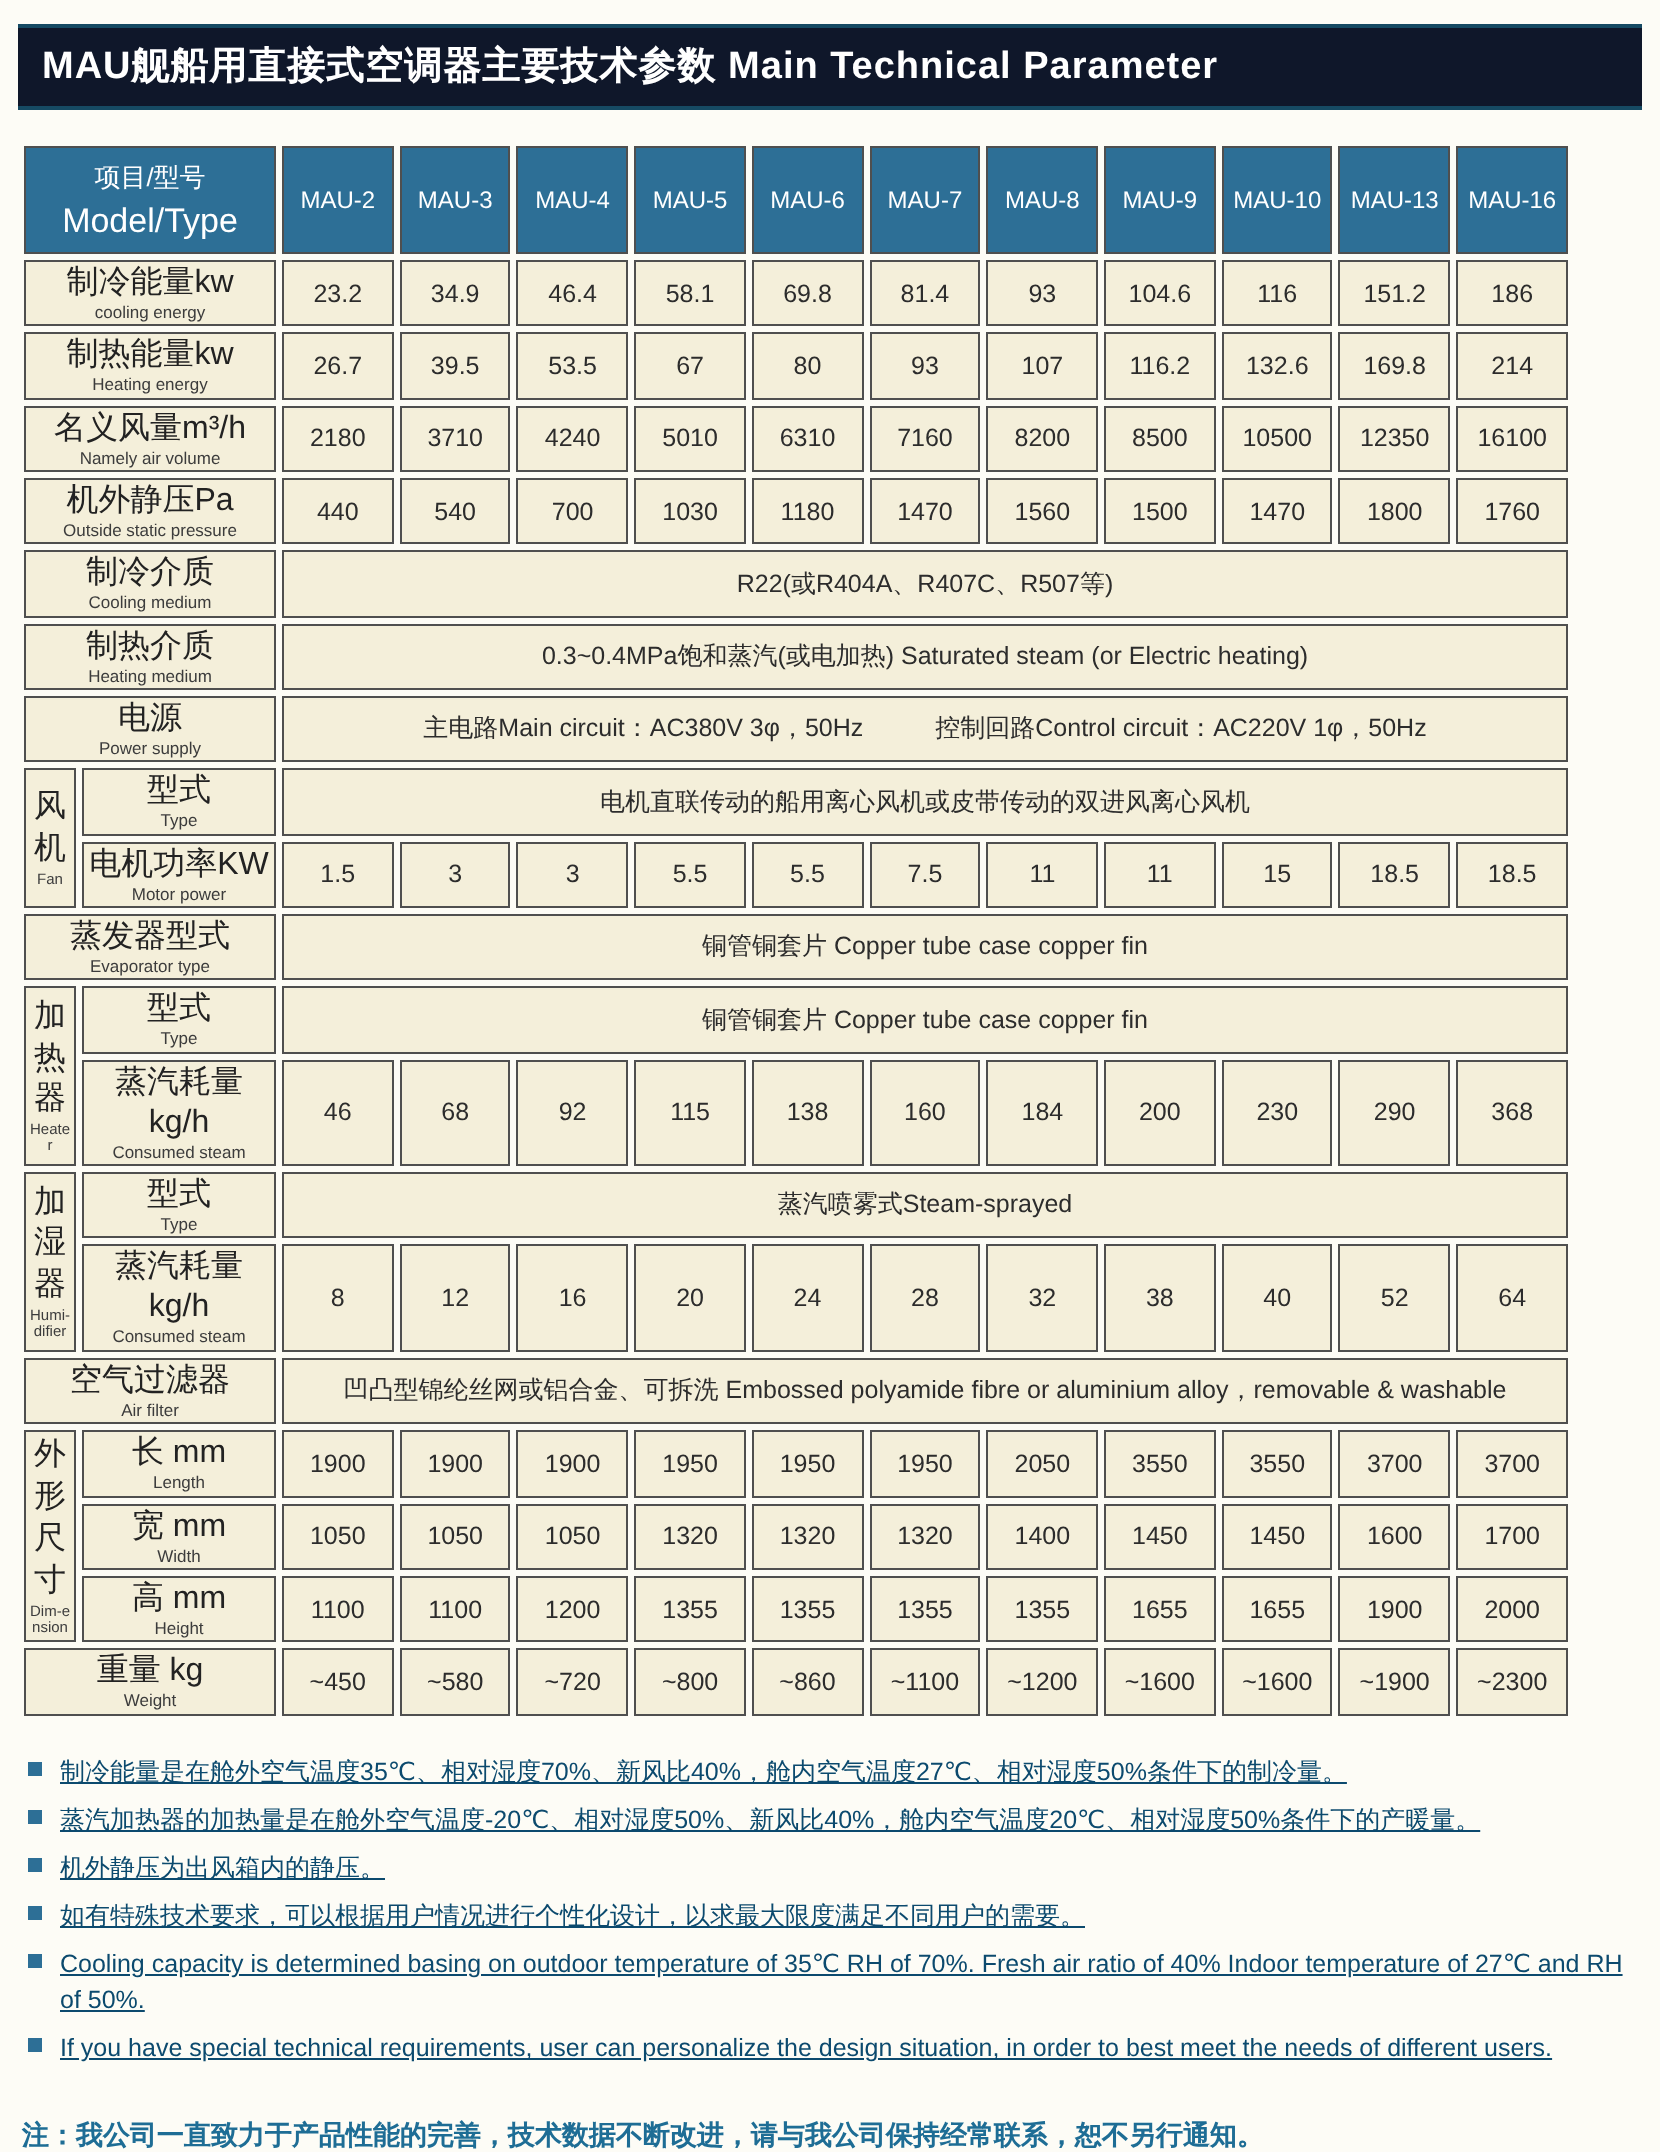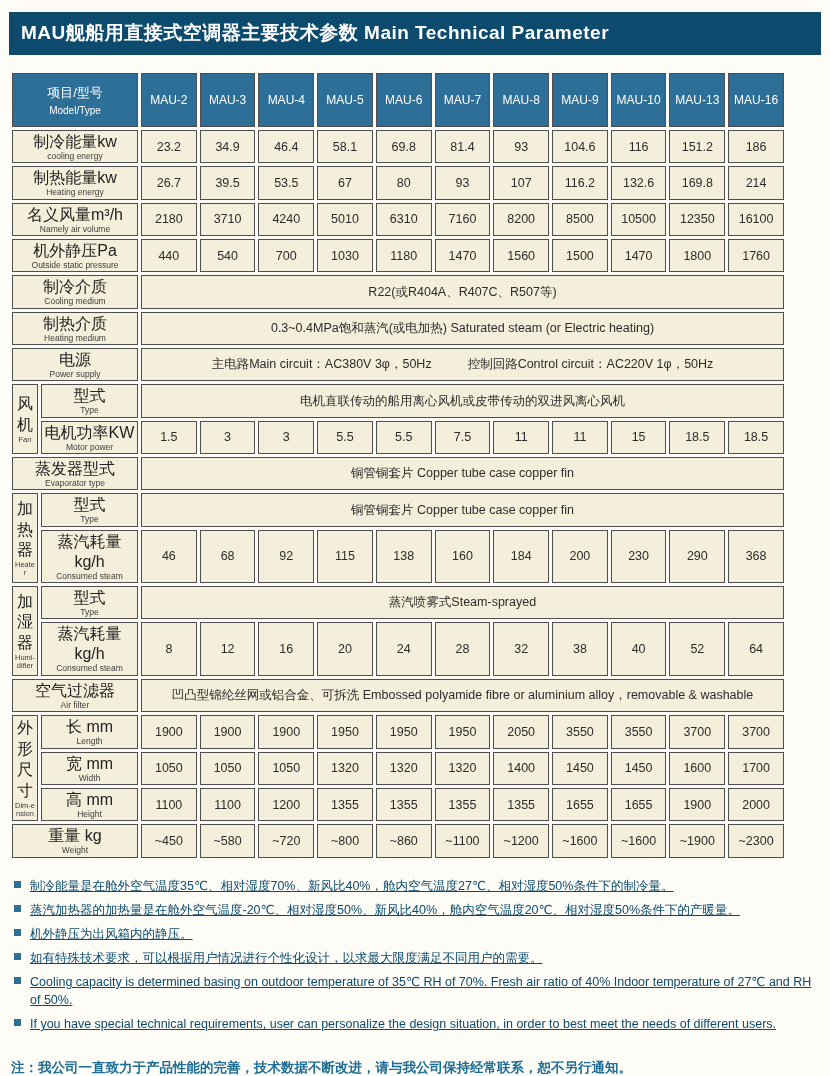--- a/index.html
+++ b/index.html
@@ -14,7 +14,7 @@
 
   
   .title-bar{
-    background:#0c4a6e;
+    background:#0f172a;
     color:#ffffff;
     font-weight:bold;
     font-size:19px;

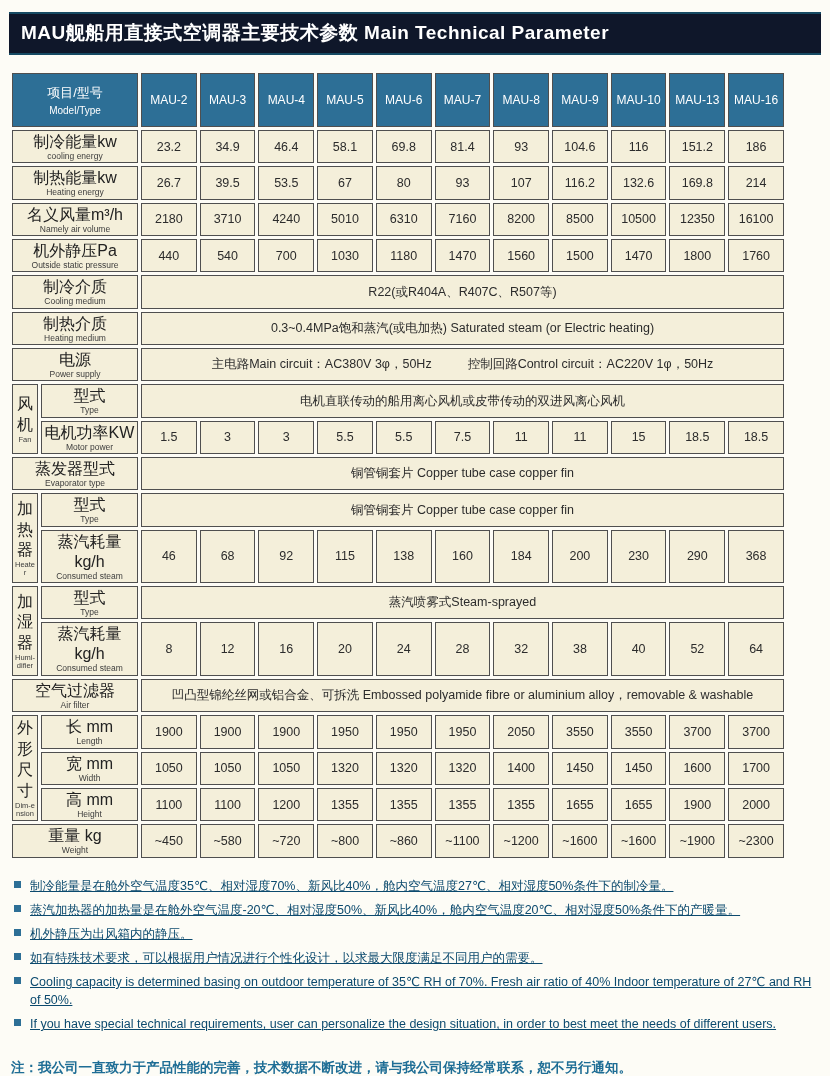--- a/index.html
+++ b/index.html
@@ -50,7 +50,7 @@
     font-weight:normal;
   }
   .hzh{font-size:13px;margin-bottom:3px;}
-  .hen{font-size:10px;}
+  .hen{font-size:17px;}
   .model{font-size:12px;}
 
   td.val{height:28px;font-size:12.5px;color:#2c2c2c;}

